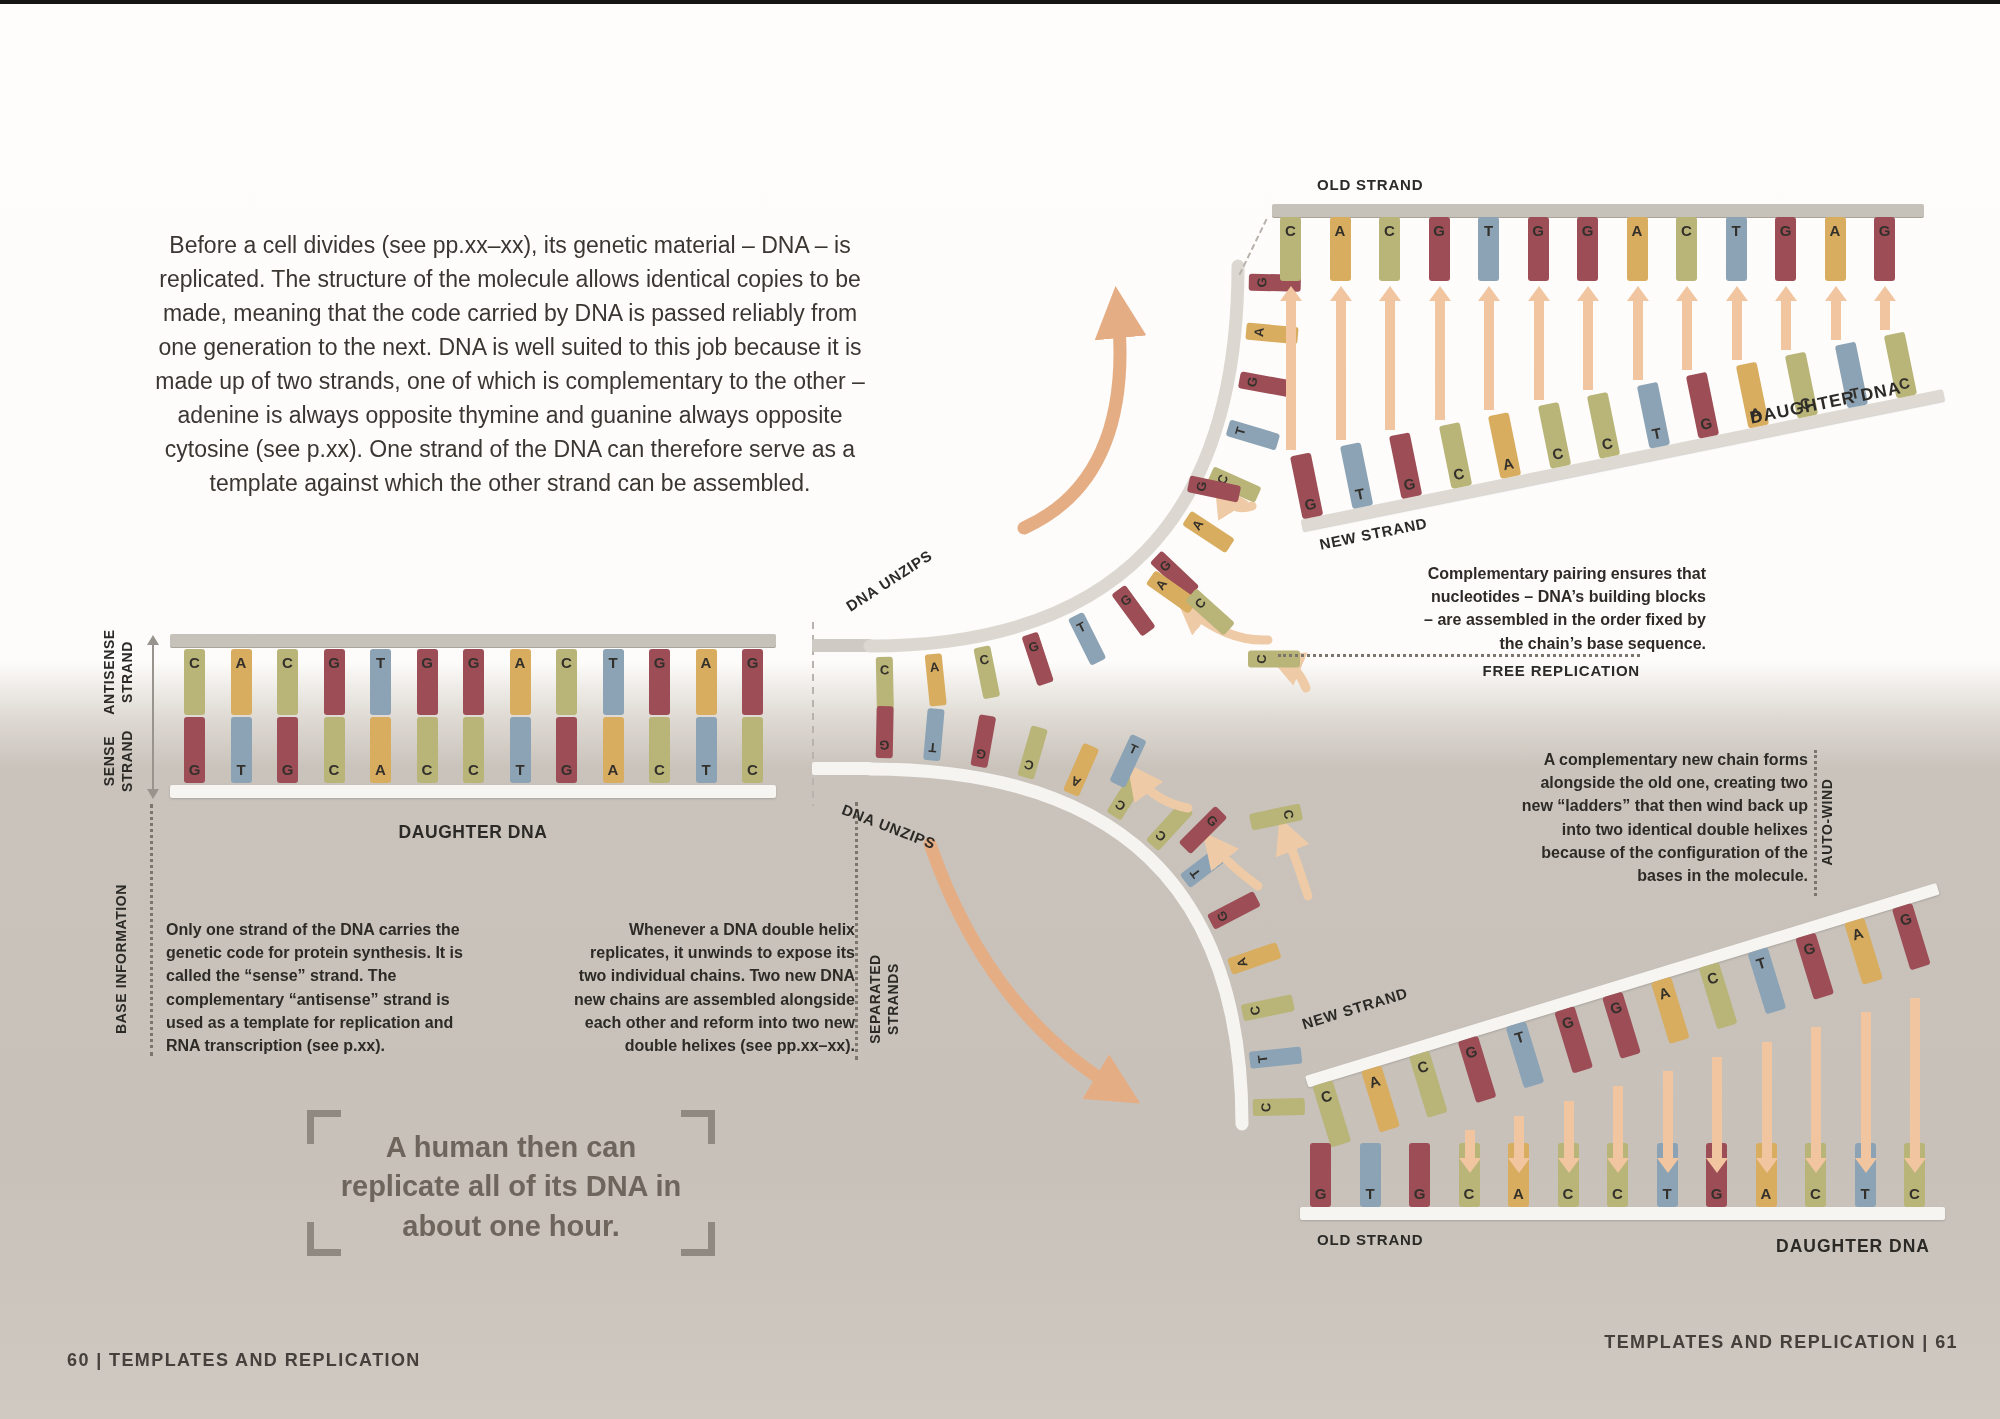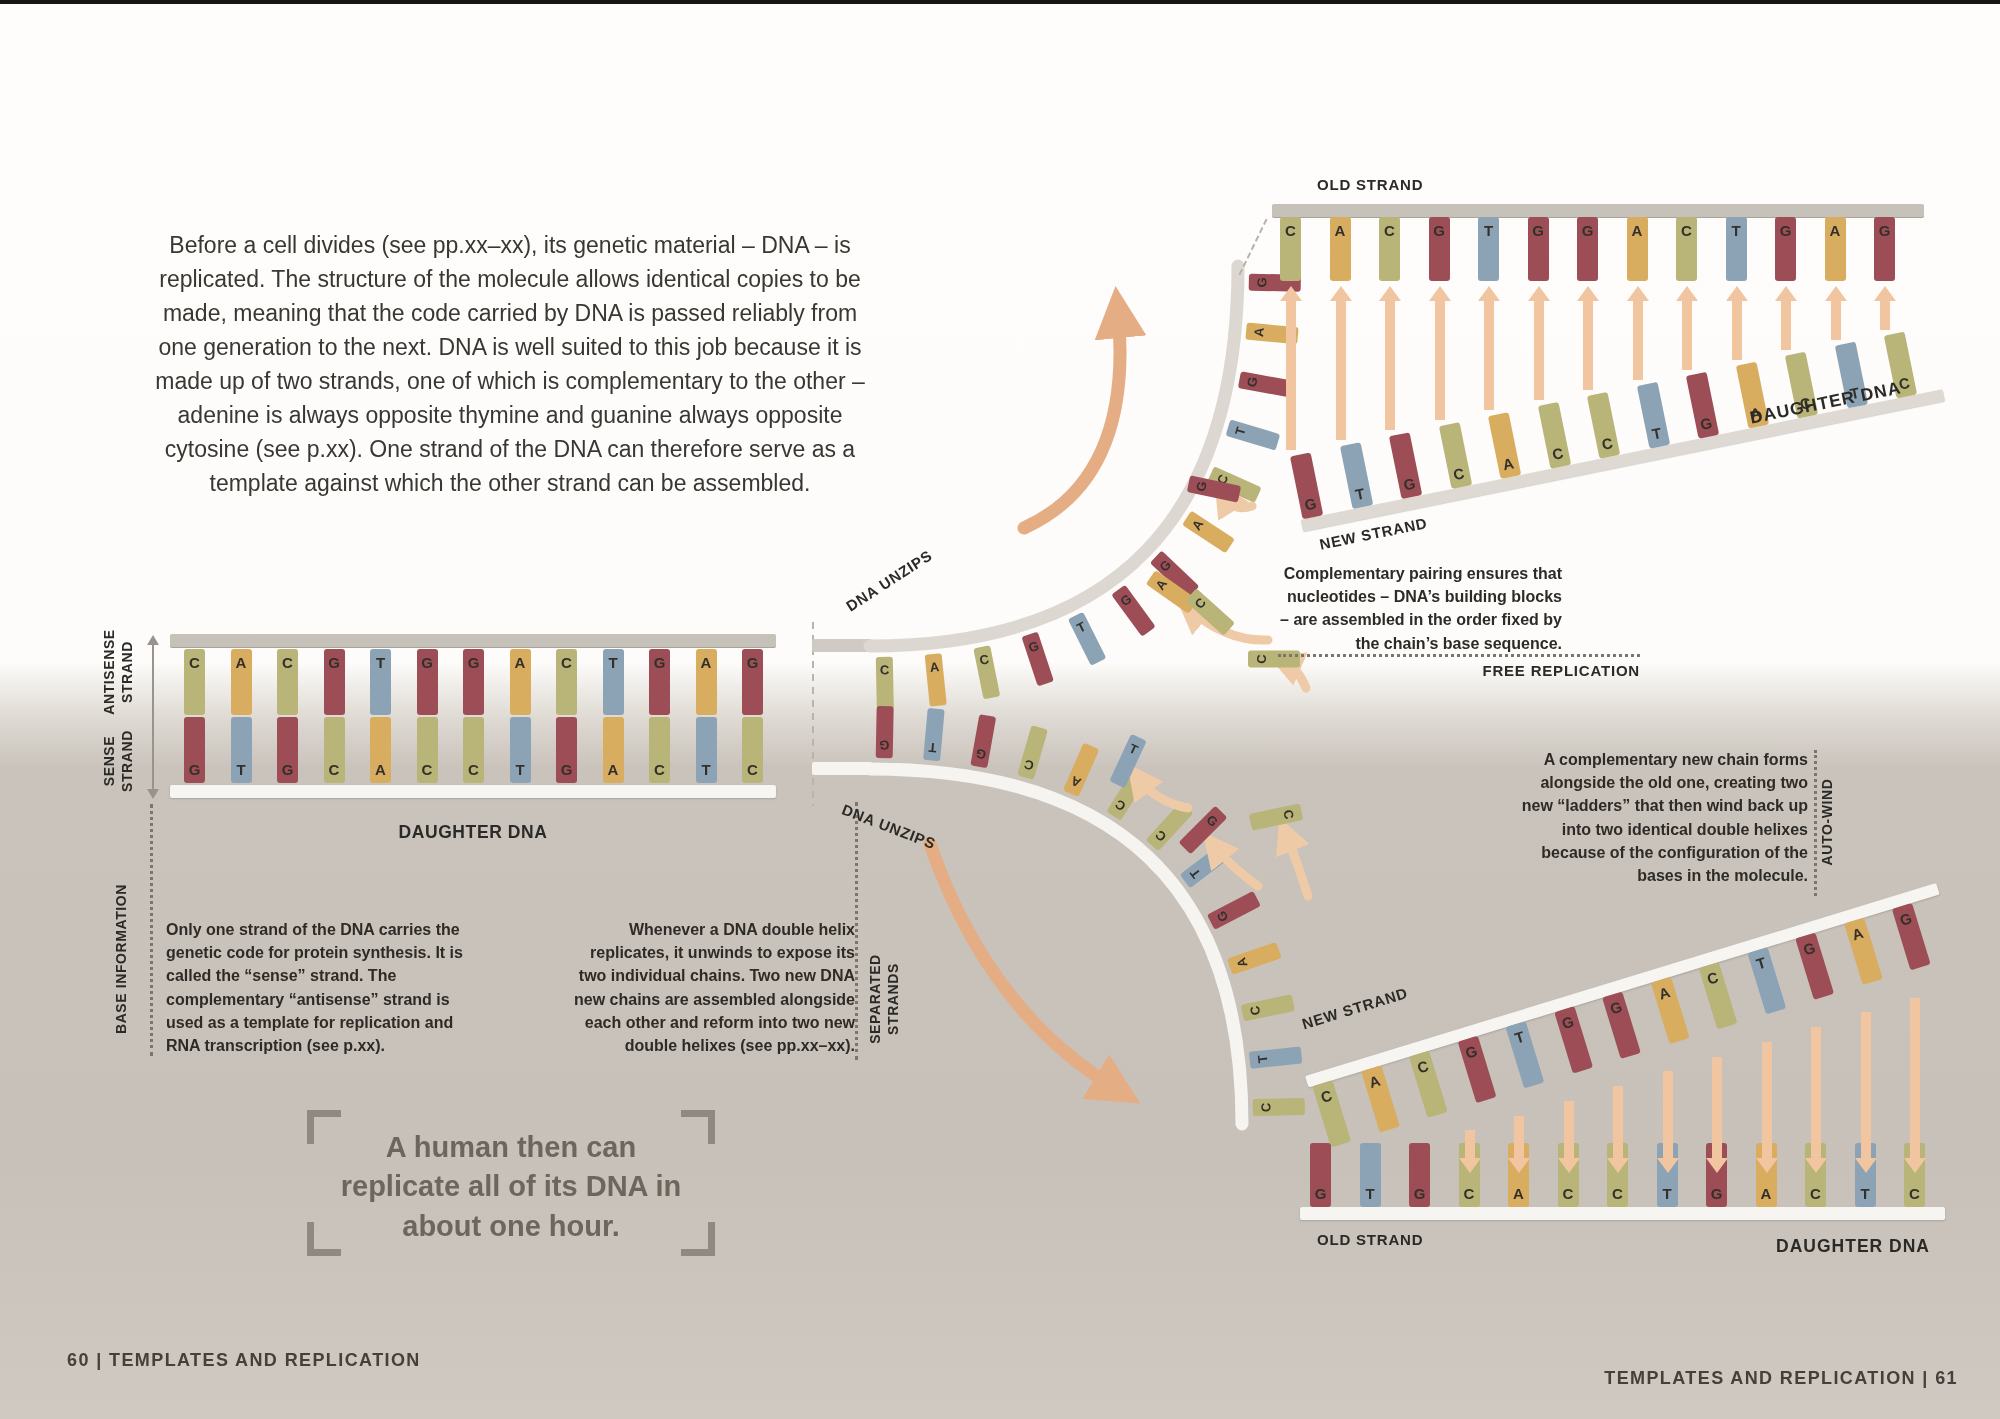--- a/index.html
+++ b/index.html
@@ -324,7 +324,7 @@
   <div class="abs lab" style="left:1318px;top:532px;transform:rotate(-11.5deg);transform-origin:0 0;">NEW STRAND</div>
   <div class="abs lab-big" style="left:1748px;top:404px;transform:rotate(-11.5deg);transform-origin:0 0;">DAUGHTER DNA</div>
 
-  <div class="abs note" style="left:1276px;top:558px;width:286px;text-align:right;">Complementary pairing ensures that nucleotides – DNA’s building blocks – are assembled in the order fixed by the chain’s base sequence.</div>
+  <div class="abs note" style="left:1420px;top:558px;width:286px;text-align:right;">Complementary pairing ensures that nucleotides – DNA’s building blocks – are assembled in the order fixed by the chain’s base sequence.</div>
   <div class="abs doth" style="left:1278px;top:650px;width:362px;"></div>
   <div class="abs lab" style="left:1378px;top:658px;width:262px;text-align:right;">FREE REPLICATION</div>
 

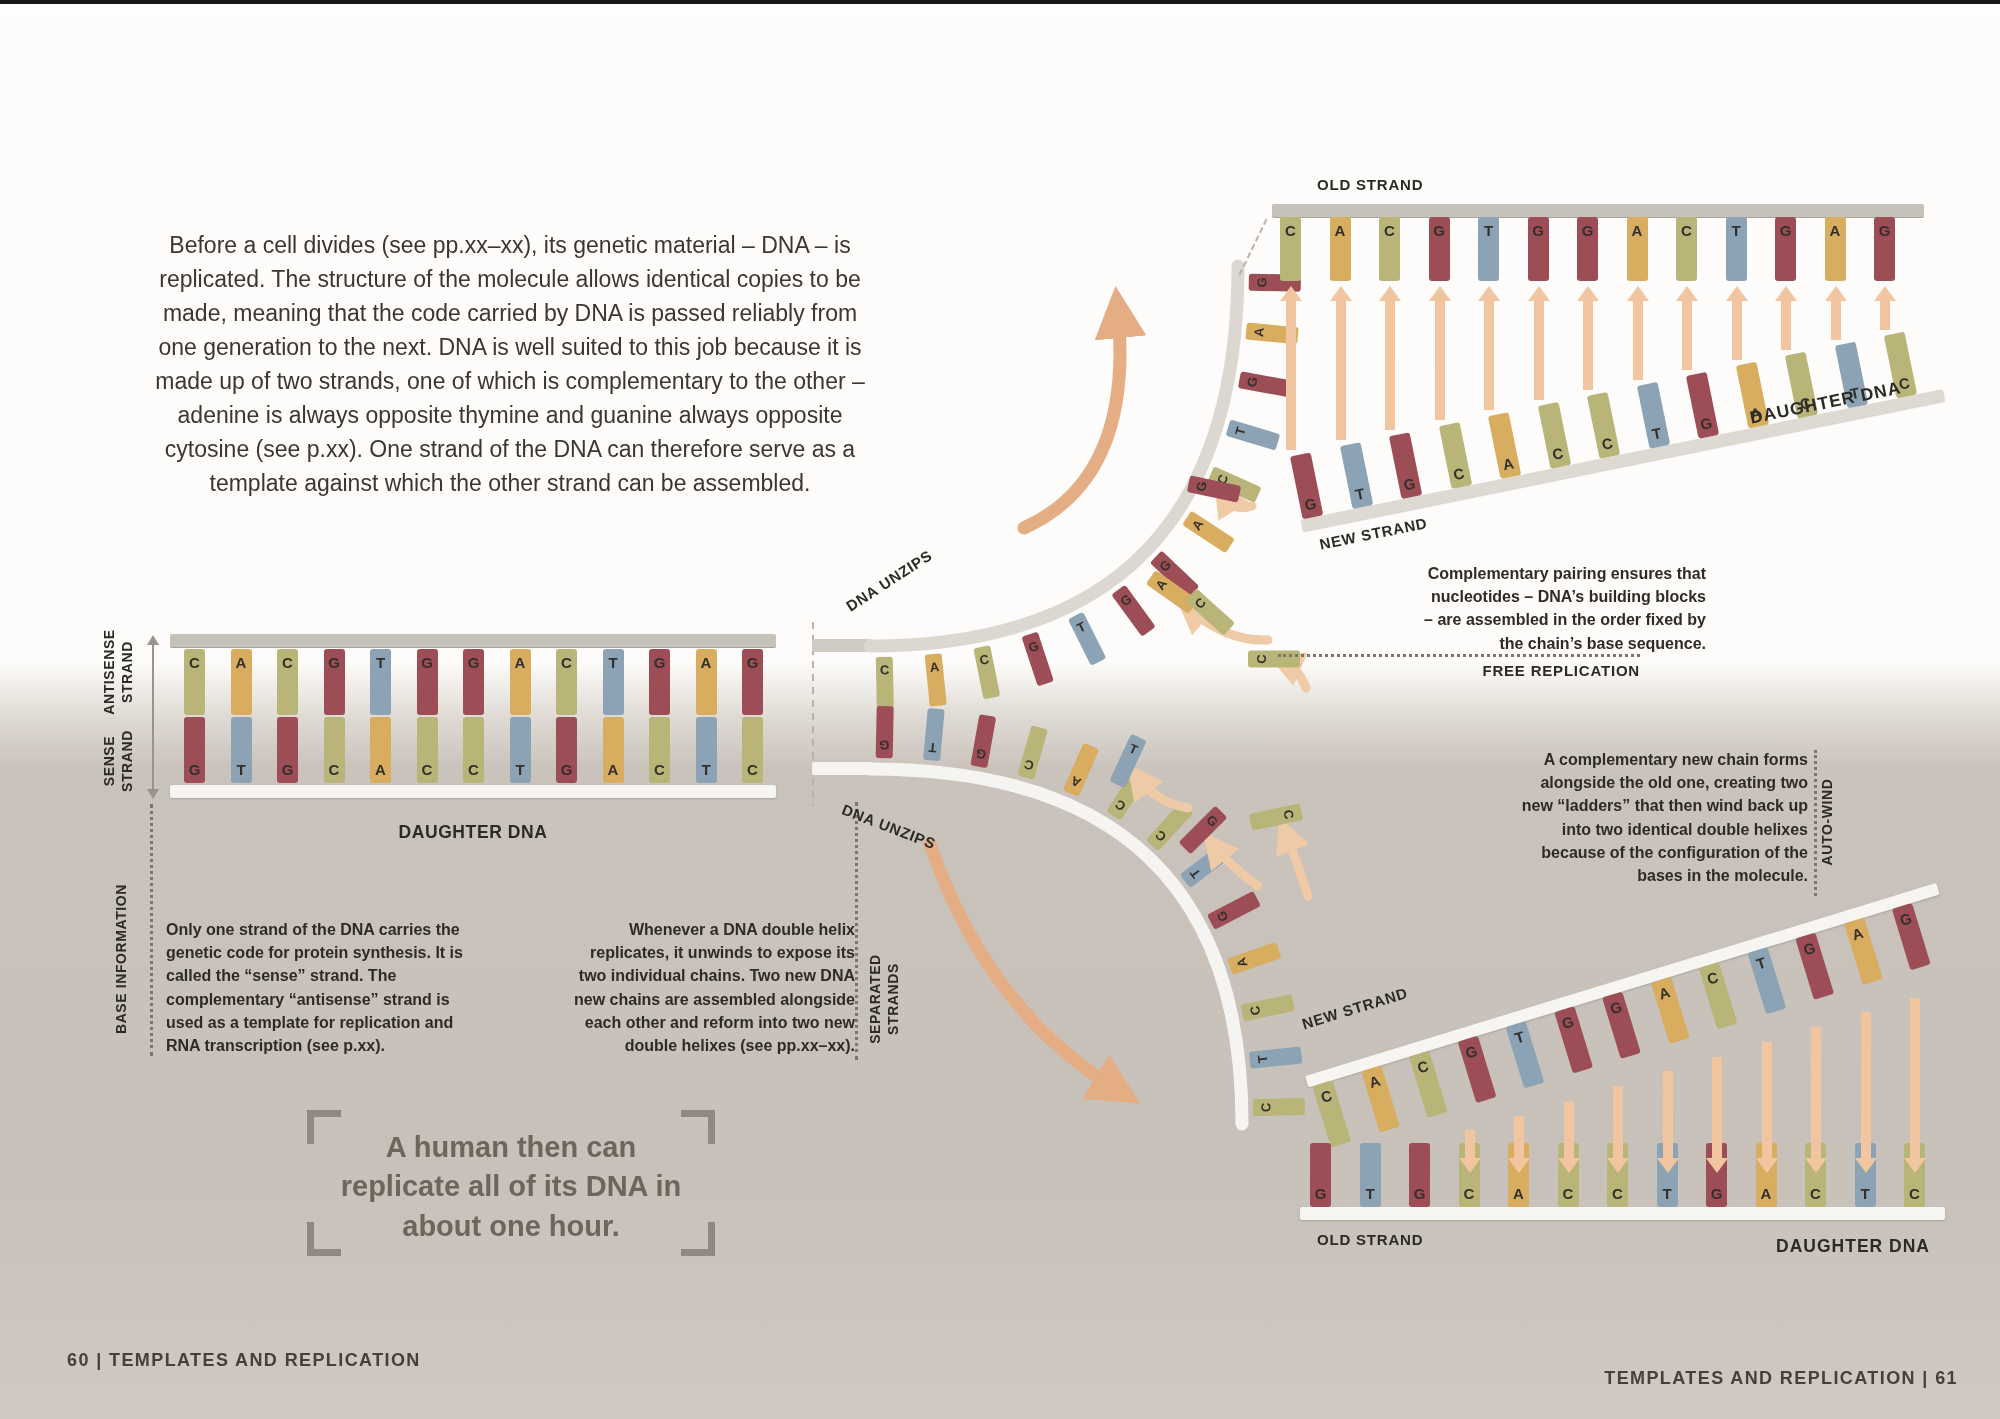--- a/index.html
+++ b/index.html
@@ -101,7 +101,7 @@
   <div class="abs quote" style="left:336px;top:1124px;width:350px;">A human then can replicate all of its DNA in about one hour.</div>
 
   <div class="abs footer" style="left:67px;top:1346px;">60 | TEMPLATES AND REPLICATION</div>
-  <div class="abs footer" style="right:42px;top:1364px;text-align:right;">TEMPLATES AND REPLICATION | 61</div>
+  <div class="abs footer" style="right:42px;top:1328px;text-align:right;">TEMPLATES AND REPLICATION | 61</div>
 
   <svg id="fork-svg" class="abs" style="left:800px;top:190px;" width="520" height="960" viewBox="0 0 520 960">
       <defs>

